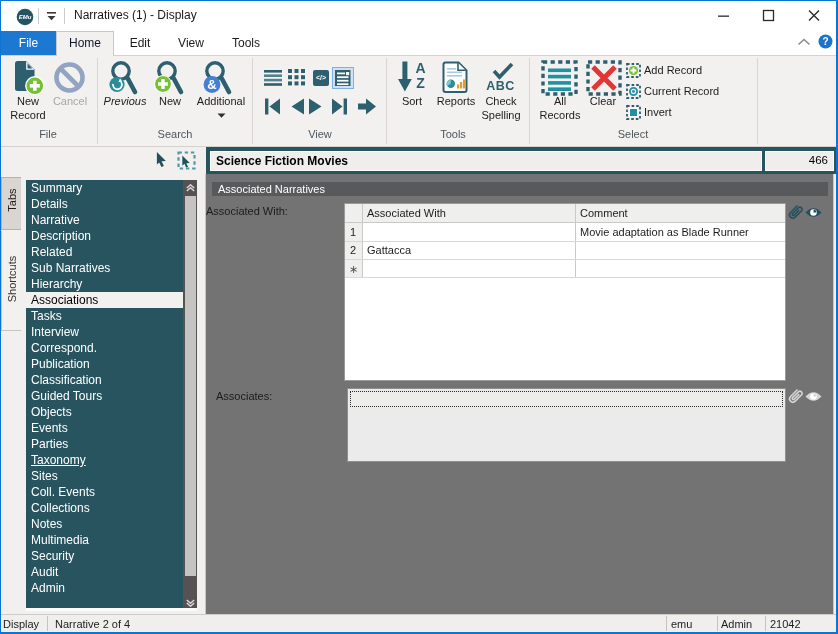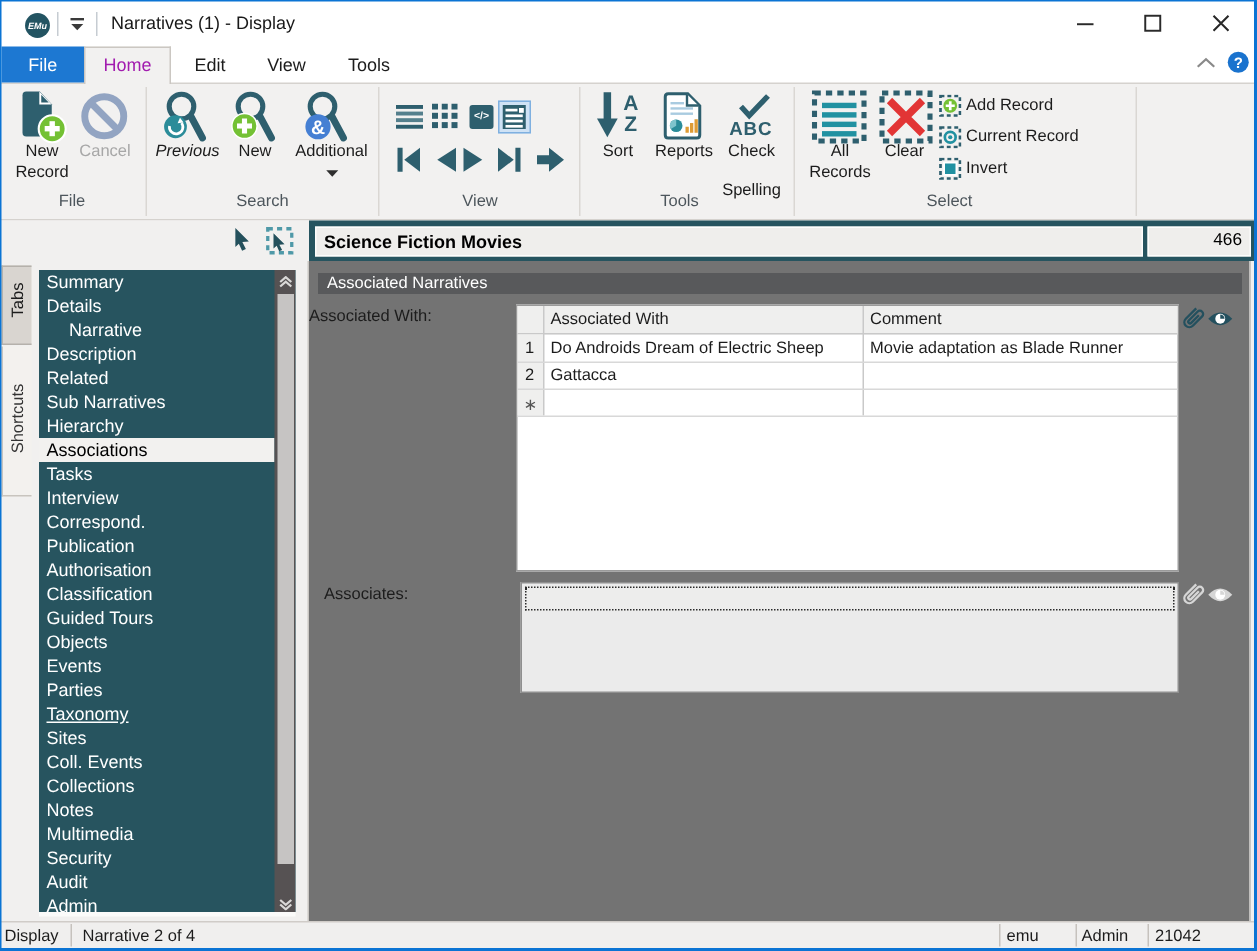--- a/index.html
+++ b/index.html
@@ -45,7 +45,7 @@
 <div class="abs" style="left:0;top:30px;width:836px;height:26px;background:#fff;">
   <div class="abs" style="left:0;top:25px;width:836px;height:1px;background:#d5d2ce;"></div>
   <div class="abs" style="left:1px;top:1px;width:55px;height:24px;background:#1d78d2;color:#fff;font-size:12px;text-align:center;line-height:24px;">File</div>
-  <div class="abs" style="left:56px;top:1px;width:58px;height:25px;background:#f2f1f0;border:1px solid #cbc7c2;border-bottom:none;color:#a21caf;font-size:12px;text-align:center;line-height:23px;">Home</div>
+  <div class="abs" style="left:56px;top:1px;width:58px;height:25px;background:#f2f1f0;border:1px solid #cbc7c2;border-bottom:none;color:#0f172a;font-size:12px;text-align:center;line-height:23px;">Home</div>
   <div class="abs" style="left:122px;top:1px;width:36px;height:24px;color:#1c1c1c;font-size:12px;text-align:center;line-height:24px;">Edit</div>
   <div class="abs" style="left:170px;top:1px;width:42px;height:24px;color:#1c1c1c;font-size:12px;text-align:center;line-height:24px;">View</div>
   <div class="abs" style="left:224px;top:1px;width:44px;height:24px;color:#1c1c1c;font-size:12px;text-align:center;line-height:24px;">Tools</div>

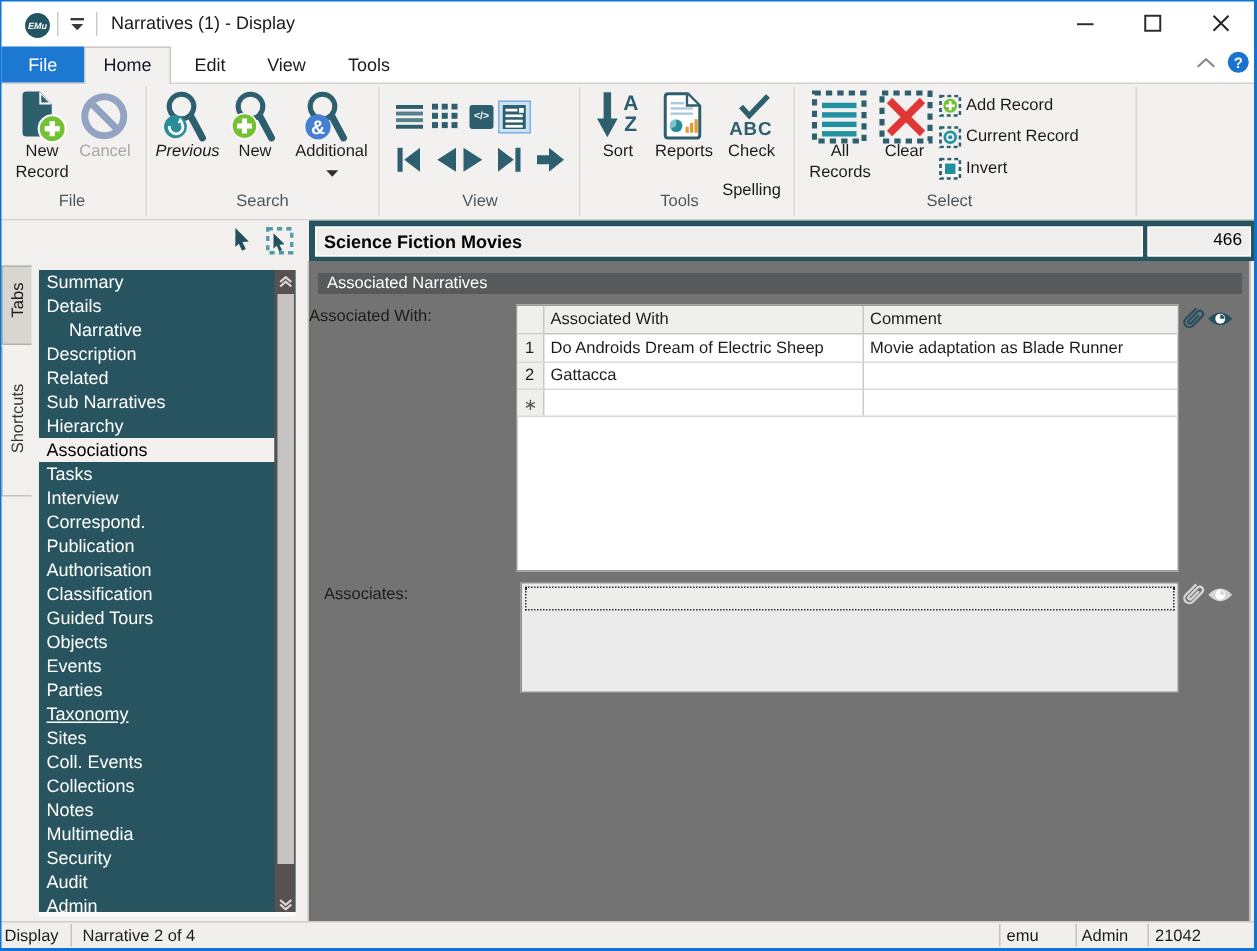--- a/index.html
+++ b/index.html
@@ -181,7 +181,7 @@
     <text x="16.5" y="29" font-size="12.5" font-weight="bold" fill="#2e5f6e" text-anchor="middle" font-family="Liberation Sans" letter-spacing="0.5">ABC</text>
   </svg>
   <div class="lbl ctr" style="left:476px;top:39px;width:50px;">Check</div>
-  <div class="lbl ctr" style="left:476px;top:53px;width:50px;margin-top:12px;">Spelling</div>
+  <div class="lbl ctr" style="left:476px;top:53px;width:50px;">Spelling</div>
   <div class="grouplbl" style="left:423px;top:72px;width:60px;">Tools</div>
 
   <svg class="abs" style="left:541px;top:4px" width="38" height="37">

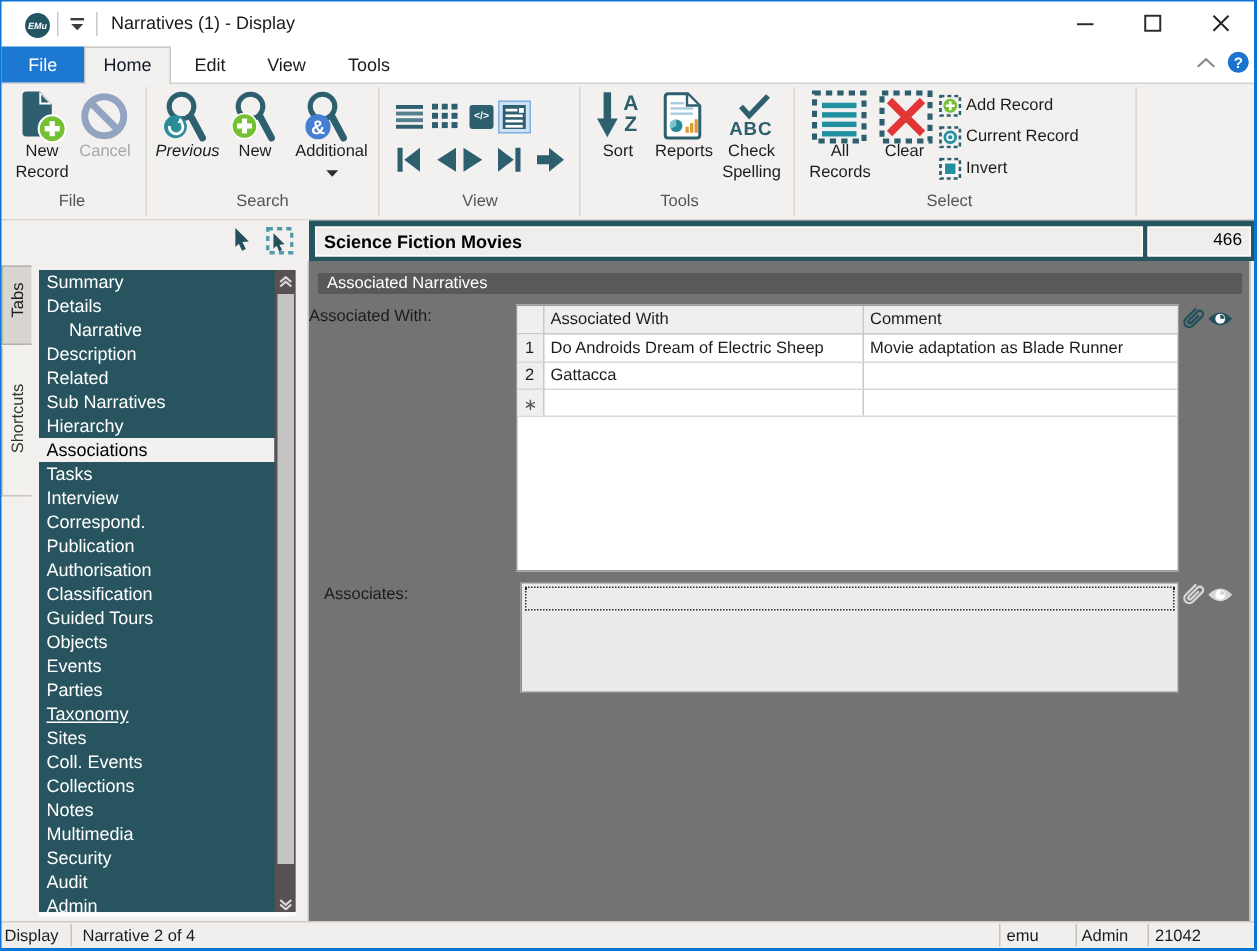--- a/index.html
+++ b/index.html
@@ -251,7 +251,7 @@
   <div id="items">
           <div style="height: 16px; line-height: 16px; padding-left: 5px; font-size: 12px; color: rgb(255, 255, 255); width: 157px;">Summary</div>
           <div style="height: 16px; line-height: 16px; padding-left: 5px; font-size: 12px; color: rgb(255, 255, 255); width: 157px;">Details</div>
-          <div style="height: 16px; line-height: 16px; padding-left: 20px; font-size: 12px; color: rgb(255, 255, 255); width: 175px;">Narrative</div>
+          <div style="height: 16px; line-height: 16px; padding-left: 5px; font-size: 12px; color: rgb(255, 255, 255); width: 175px;">Narrative</div>
           <div style="height: 16px; line-height: 16px; padding-left: 5px; font-size: 12px; color: rgb(255, 255, 255); width: 157px;">Description</div>
           <div style="height: 16px; line-height: 16px; padding-left: 5px; font-size: 12px; color: rgb(255, 255, 255); width: 157px;">Related</div>
           <div style="height: 16px; line-height: 16px; padding-left: 5px; font-size: 12px; color: rgb(255, 255, 255); width: 157px;">Sub Narratives</div>

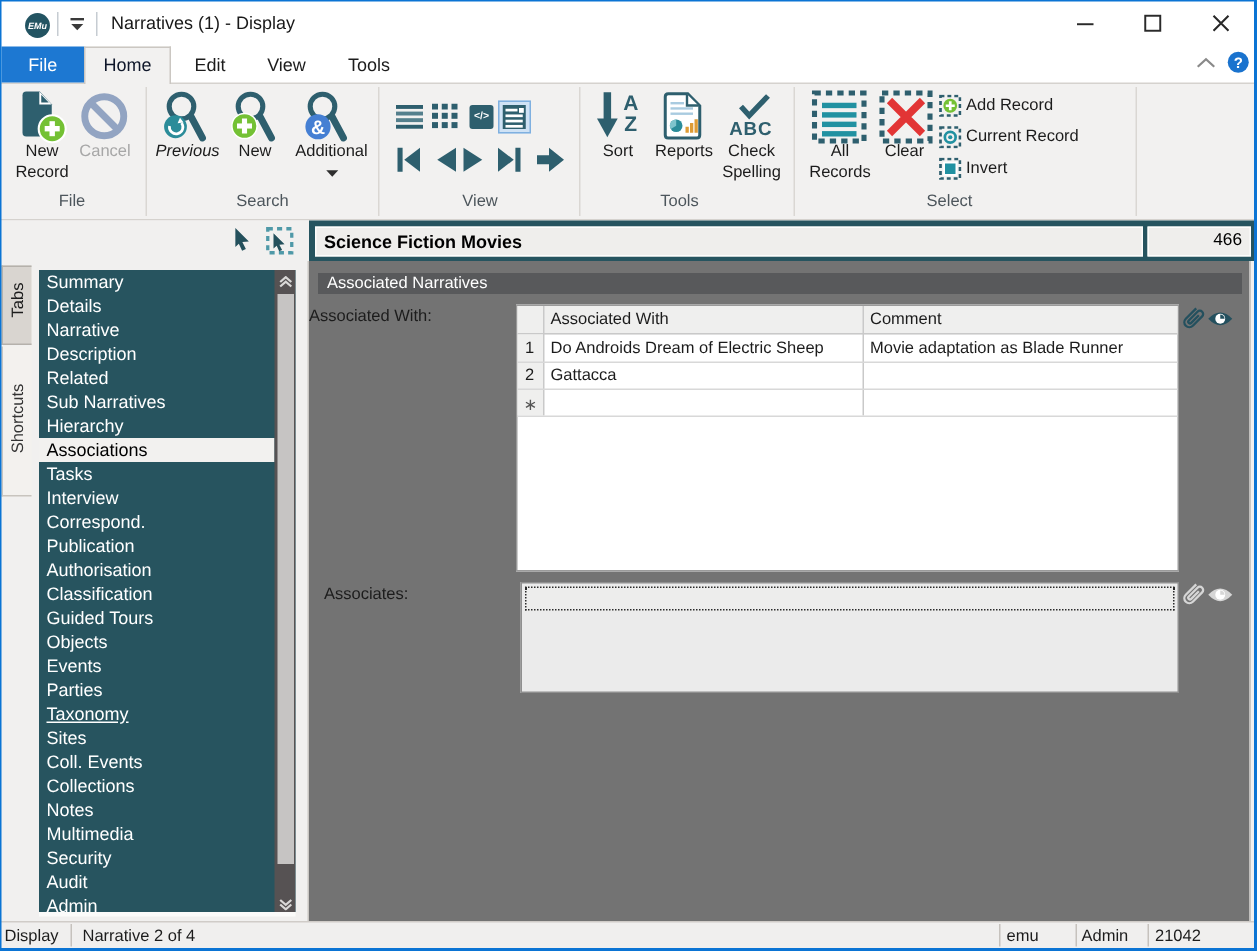--- a/index.html
+++ b/index.html
@@ -311,7 +311,6 @@
     <div class="lbl" style="left:22px;top:3px;">Associated With</div>
     <div class="lbl" style="left:235px;top:3px;">Comment</div>
     <div class="lbl" style="left:5px;top:22px;">1</div>
-    <div class="lbl" style="left:22px;top:22px;">Do Androids Dream of Electric Sheep</div>
     <div class="lbl" style="left:235px;top:22px;">Movie adaptation as Blade Runner</div>
     <div class="lbl" style="left:5px;top:40px;">2</div>
     <div class="lbl" style="left:22px;top:40px;">Gattacca</div>

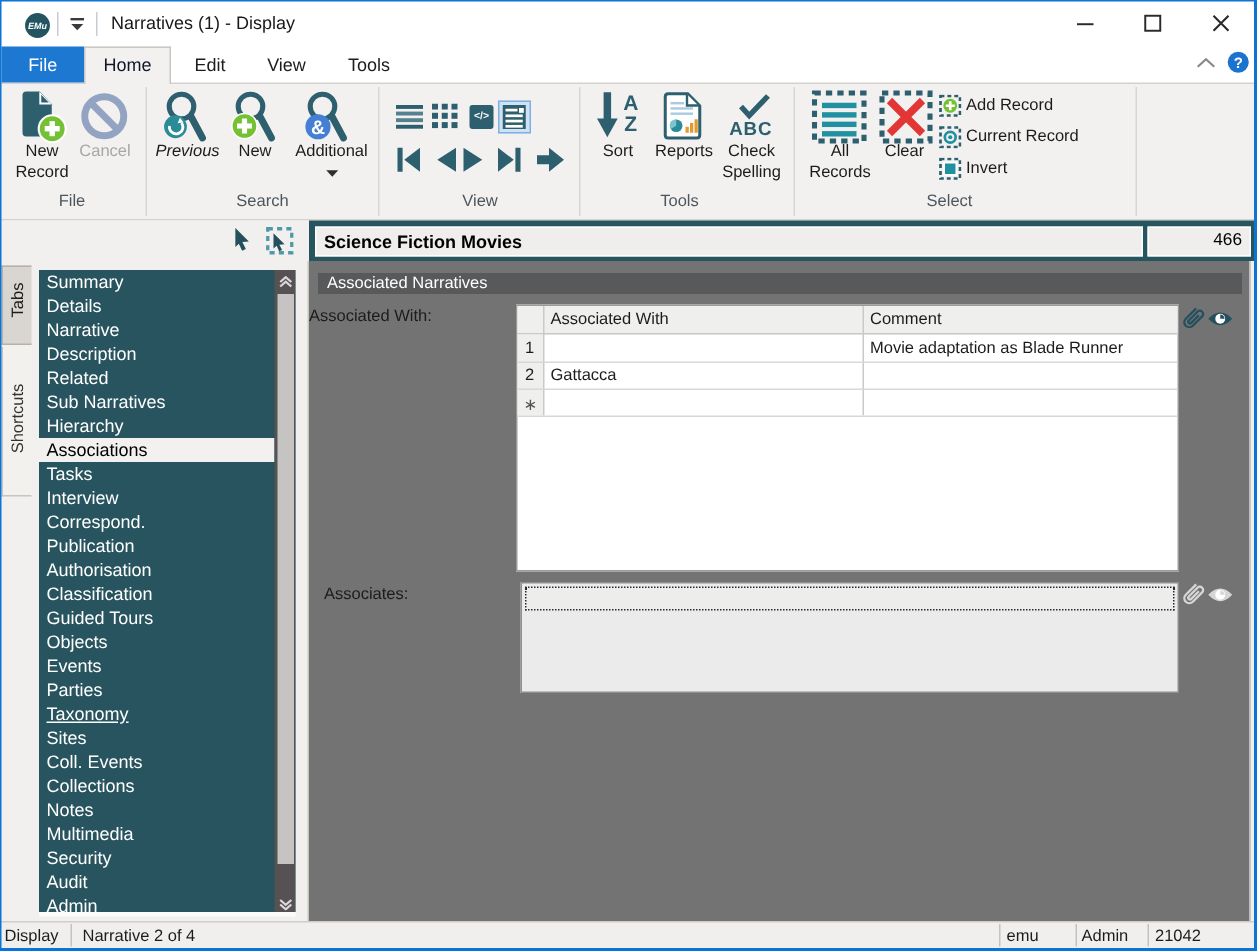--- a/index.html
+++ b/index.html
@@ -261,7 +261,6 @@
           <div style="height: 16px; line-height: 16px; padding-left: 5px; font-size: 12px; color: rgb(255, 255, 255); width: 157px;">Interview</div>
           <div style="height: 16px; line-height: 16px; padding-left: 5px; font-size: 12px; color: rgb(255, 255, 255); width: 157px;">Correspond.</div>
           <div style="height: 16px; line-height: 16px; padding-left: 5px; font-size: 12px; color: rgb(255, 255, 255); width: 157px;">Publication</div>
-          <div style="height: 16px; line-height: 16px; padding-left: 5px; font-size: 12px; color: rgb(255, 255, 255); width: 157px;">Authorisation</div>
           <div style="height: 16px; line-height: 16px; padding-left: 5px; font-size: 12px; color: rgb(255, 255, 255); width: 157px;">Classification</div>
           <div style="height: 16px; line-height: 16px; padding-left: 5px; font-size: 12px; color: rgb(255, 255, 255); width: 157px;">Guided Tours</div>
           <div style="height: 16px; line-height: 16px; padding-left: 5px; font-size: 12px; color: rgb(255, 255, 255); width: 157px;">Objects</div>

